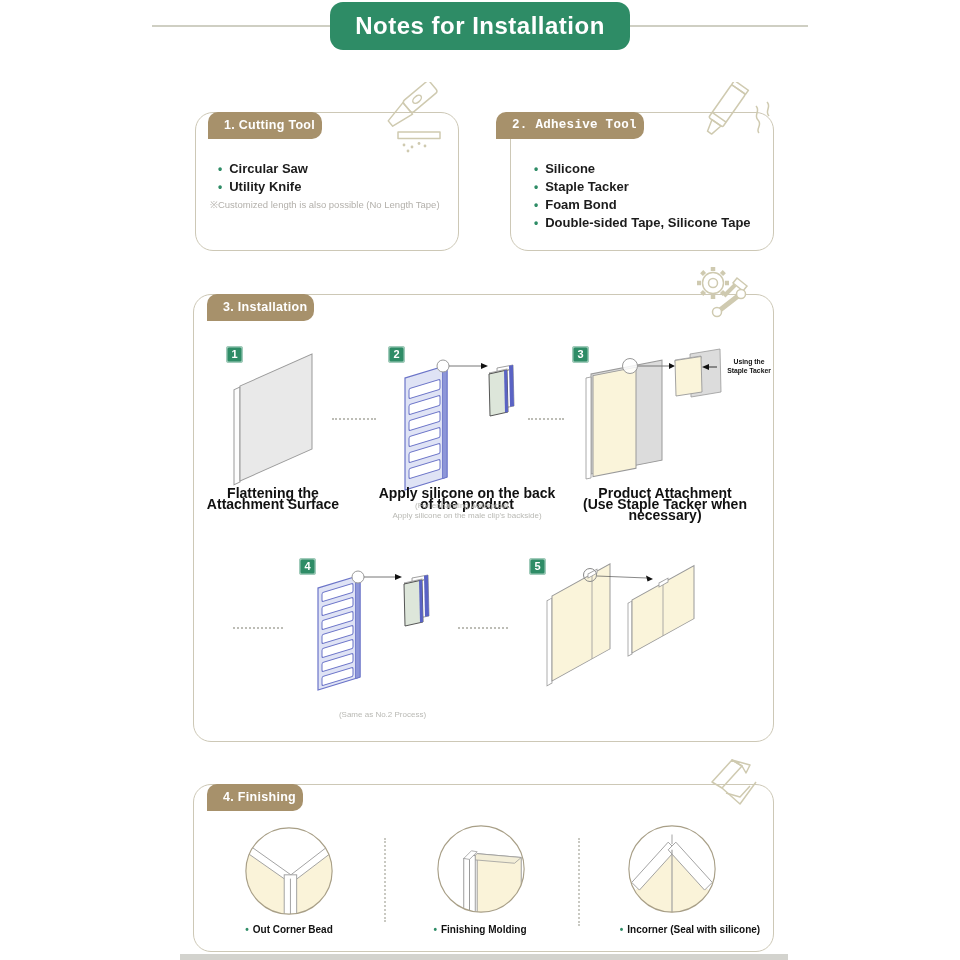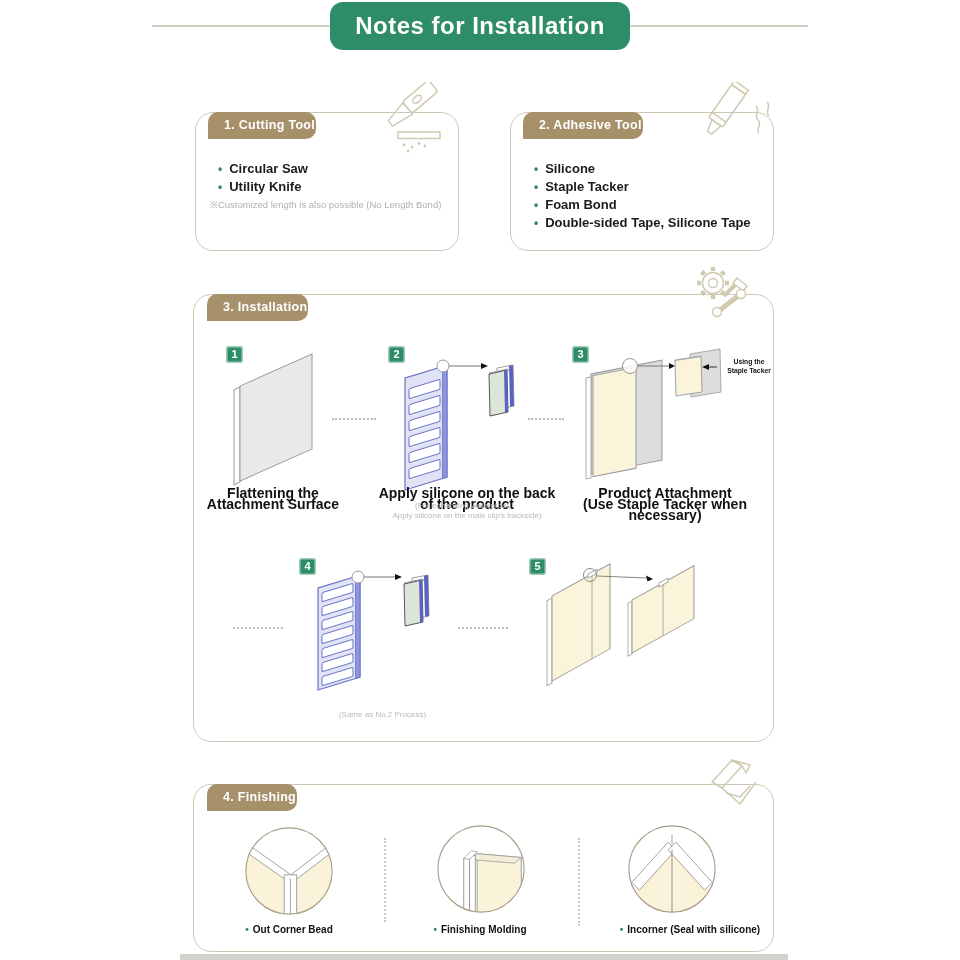--- a/index.html
+++ b/index.html
@@ -11,7 +11,7 @@
         font-size:24px;font-weight:bold;line-height:48px;letter-spacing:.5px;}
   .box{border:1.5px solid #cdc8b6;border-radius:18px;background:#fff;}
   .seclabel{background:#a7916b;color:#fff;font-weight:bold;font-size:12.5px;
-        padding:6px 1px 7px 16px;border-radius:10px 10px 10px 0;letter-spacing:.3px;}
+        padding:6px 7px 7px 16px;border-radius:10px 10px 10px 0;letter-spacing:.3px;}
   .li{display:flex;align-items:center;gap:7px;font-size:13px;font-weight:bold;color:#1c1c1c;}
   .li .dot{color:#2e8c66;font-size:12px;line-height:1;}
   .note{font-size:9.5px;color:#b3b0ab;}

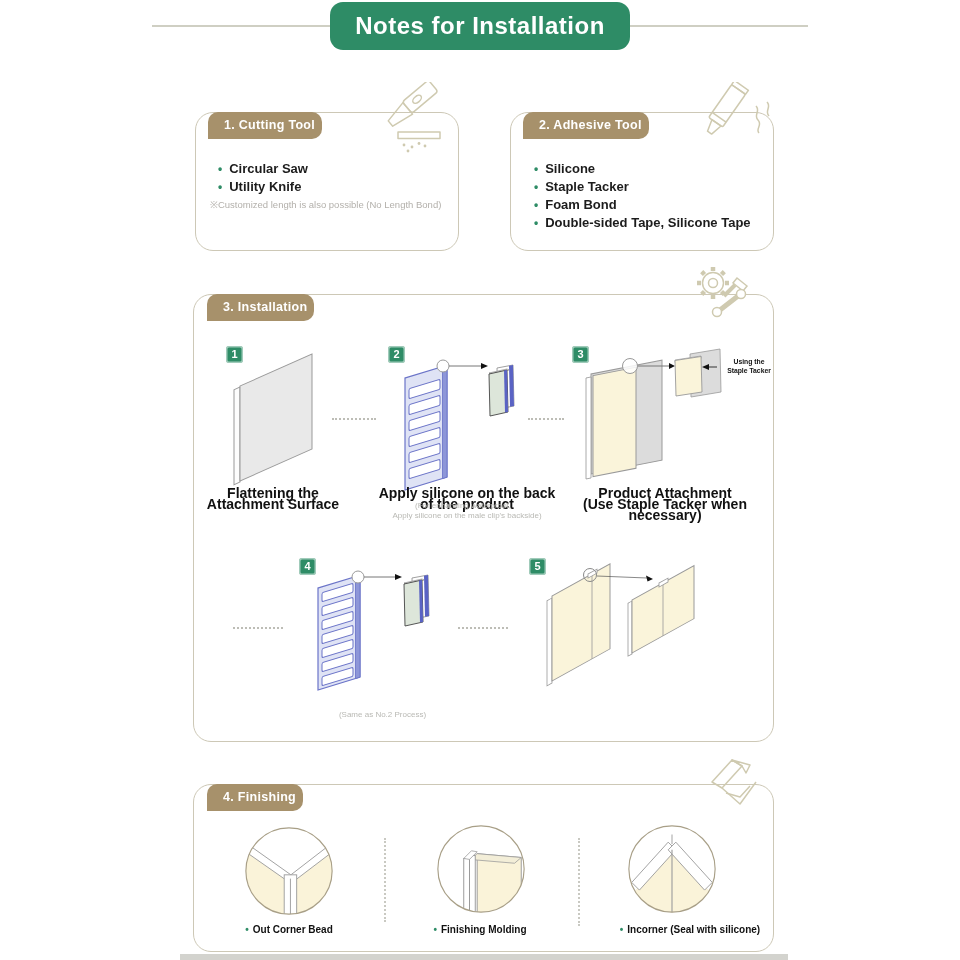--- a/index.html
+++ b/index.html
@@ -66,7 +66,7 @@
   <div class="abs note" style="left:210px;top:198px;">※Customized length is also possible (No Length Bond)</div>
 
   <div class="abs box" style="left:510px;top:112px;width:262px;height:137px;"></div>
-  <div class="abs seclabel" style="left:523px;top:112px;">2. Adhesive Tool</div>
+  <div class="abs seclabel" style="left:496px;top:112px;font-family:Liberation Mono, monospace;">2. Adhesive Tool</div>
   <svg class="abs" style="left:698px;top:82px;" width="78" height="72" viewBox="0 0 78 72">
     <g stroke="#cfcab0" stroke-width="1.5" fill="none" stroke-linejoin="round">
       <g transform="translate(10,52) rotate(-55)">

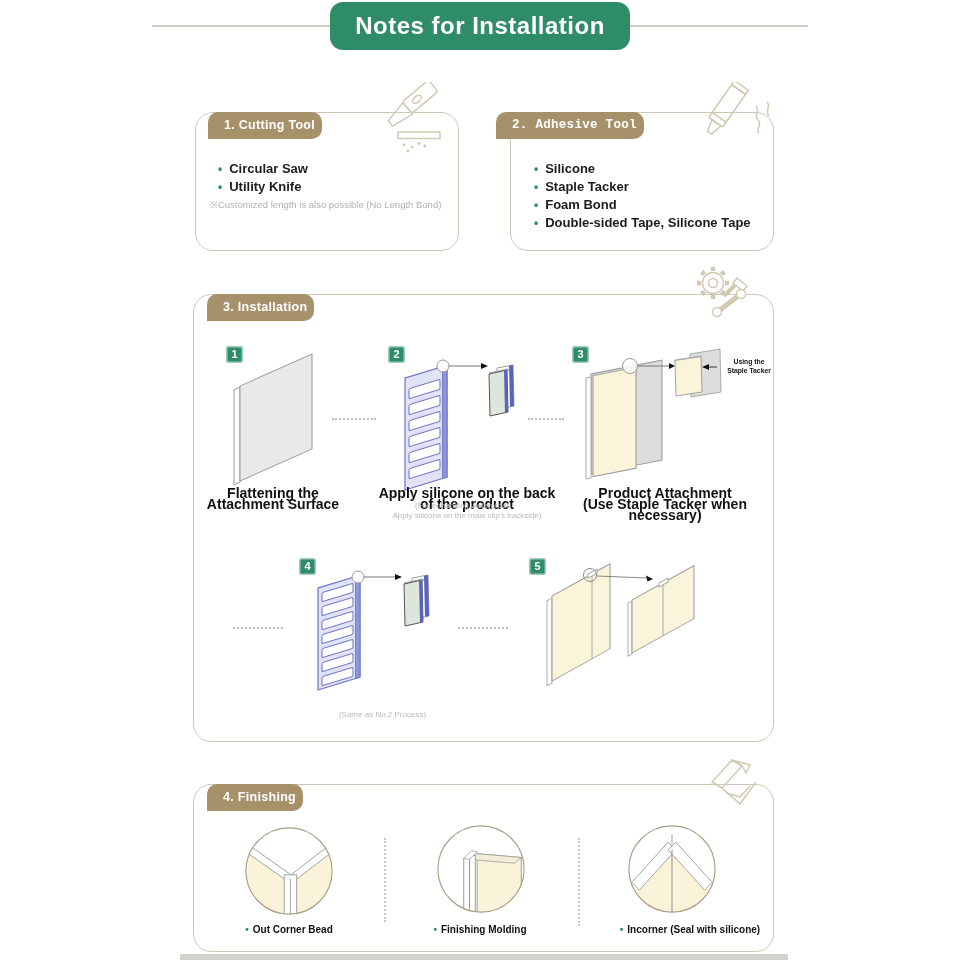--- a/index.html
+++ b/index.html
@@ -63,7 +63,7 @@
       <span class="dot">•</span>
       <span>Utility Knife</span>
     </div>
-  <div class="abs note" style="left:210px;top:198px;">※Customized length is also possible (No Length Bond)</div>
+  <div class="abs note" style="left:210px;top:198px;">※Customized length is also possible (No Length Tape)</div>
 
   <div class="abs box" style="left:510px;top:112px;width:262px;height:137px;"></div>
   <div class="abs seclabel" style="left:496px;top:112px;font-family:Liberation Mono, monospace;">2. Adhesive Tool</div>

